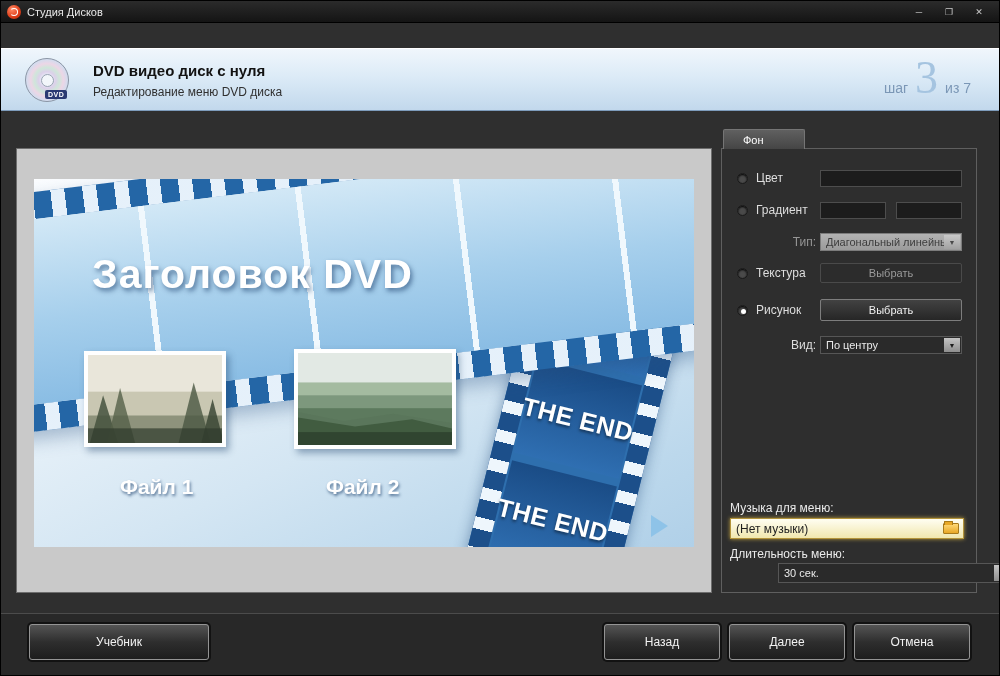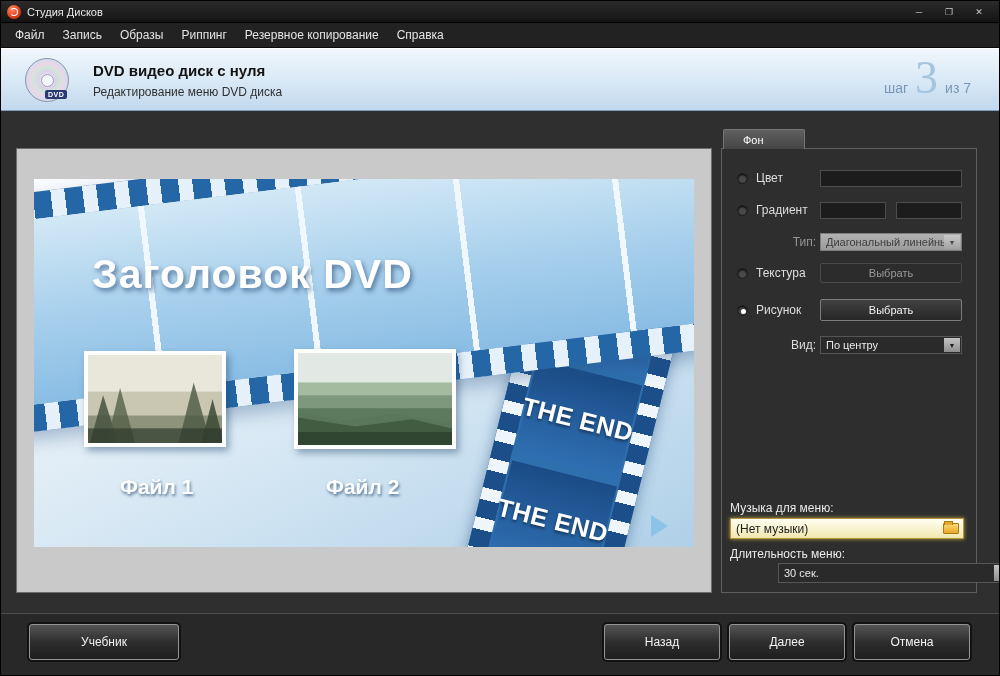--- a/index.html
+++ b/index.html
@@ -141,14 +141,6 @@
     </div>
   </div>
 
-  <div class="menubar">
-    <span class="menu-item">Файл</span>
-    <span class="menu-item">Запись</span>
-    <span class="menu-item">Образы</span>
-    <span class="menu-item">Риппинг</span>
-    <span class="menu-item">Резервное копирование</span>
-    <span class="menu-item">Справка</span>
-  </div>
 
   <div class="header">
     <div class="disc">

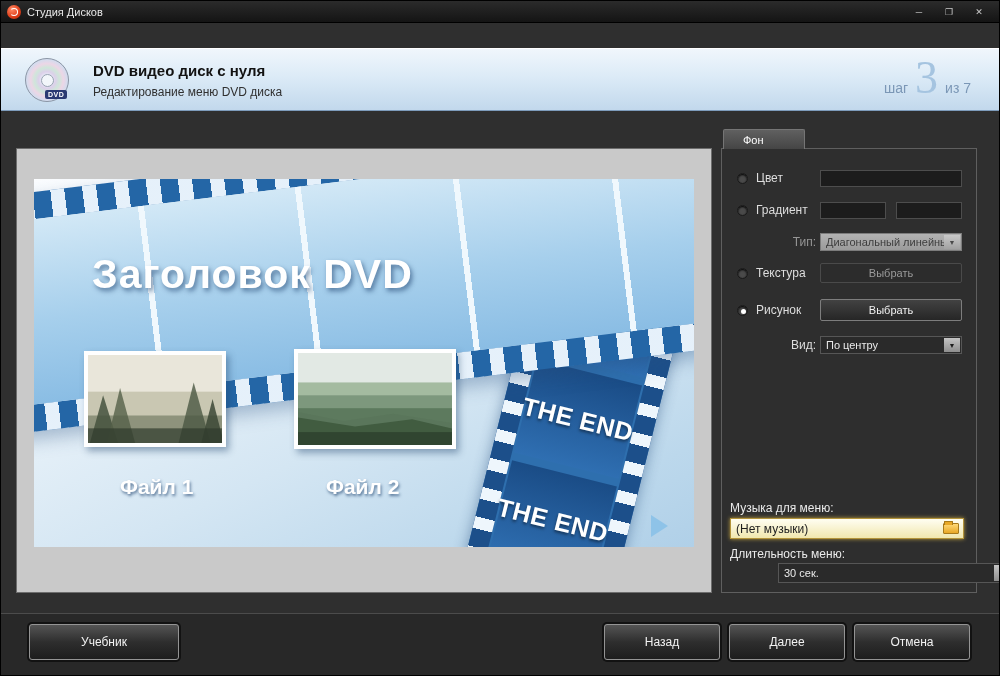--- a/index.html
+++ b/index.html
@@ -267,7 +267,7 @@
   </div>
 
   <div class="footer">
-    <div class="fbtn" style="left:28px;width:150px;">Учебник</div>
+    <div class="fbtn" style="left:28px;width:180px;">Учебник</div>
     <div class="fbtn" style="left:603px;width:116px;">Назад</div>
     <div class="fbtn" style="left:728px;width:116px;">Далее</div>
     <div class="fbtn" style="left:853px;width:116px;">Отмена</div>

